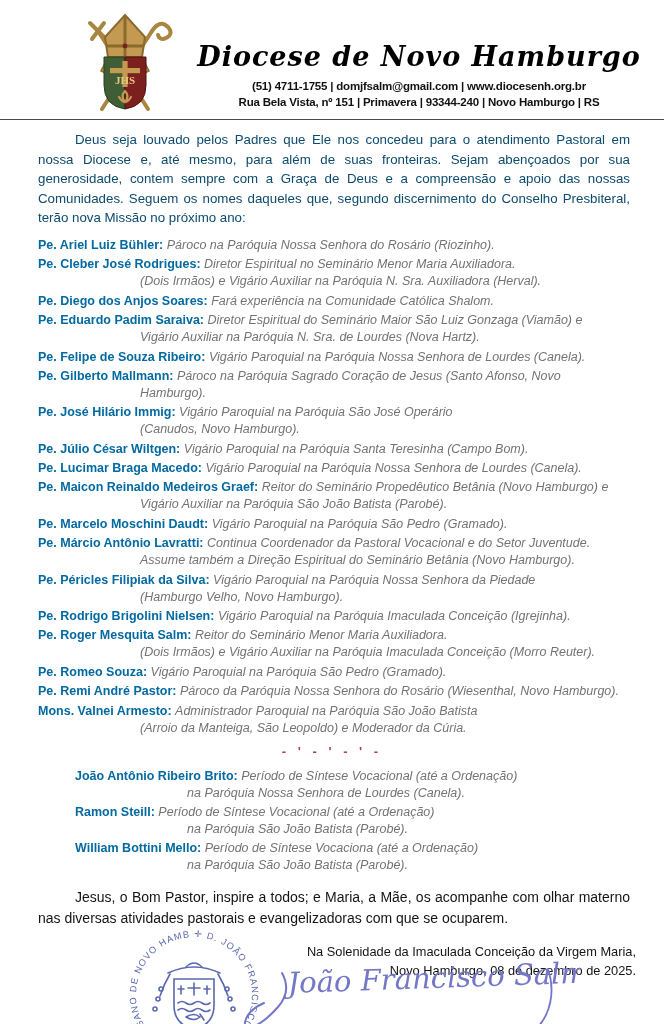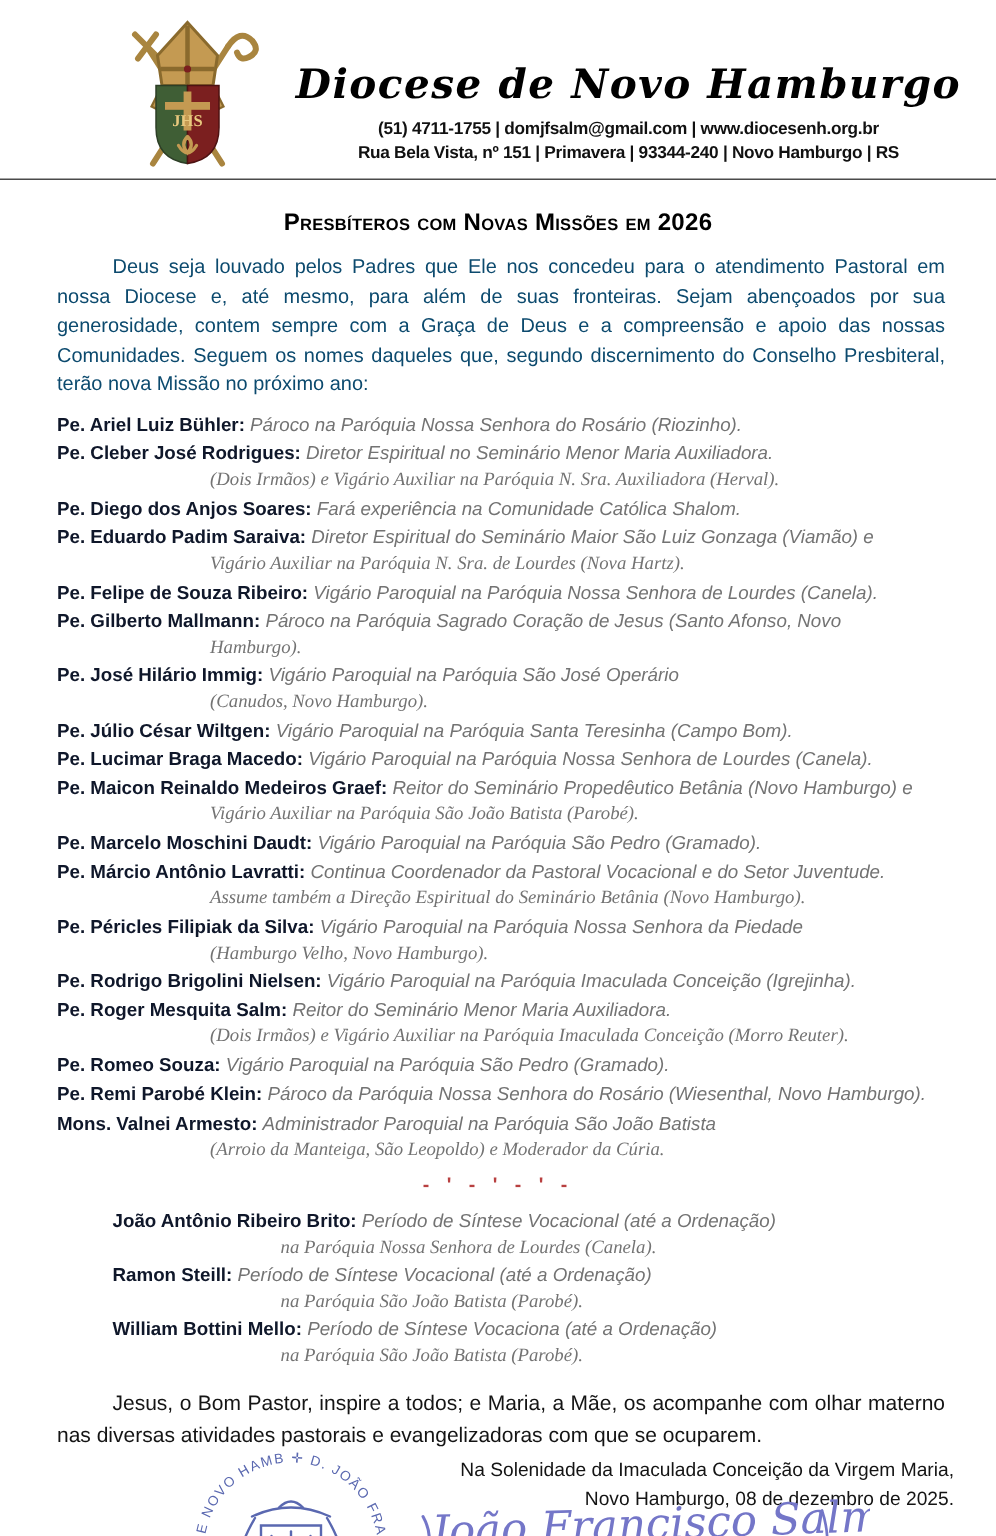--- a/index.html
+++ b/index.html
@@ -110,7 +110,6 @@
   </div>
   <hr class="divider">
 
-  <div class="doc-title">Presbíteros com Novas Missões em 2026</div>
   <p class="intro">Deus seja louvado pelos Padres que Ele nos concedeu para o atendimento Pastoral em nossa Diocese e, até mesmo, para além de suas fronteiras. Sejam abençoados por sua generosidade, contem sempre com a Graça de Deus e a compreensão e apoio das nossas Comunidades. Seguem os nomes daqueles que, segundo discernimento do Conselho Presbiteral, terão nova Missão no próximo ano:</p>
 
   <div class="list">

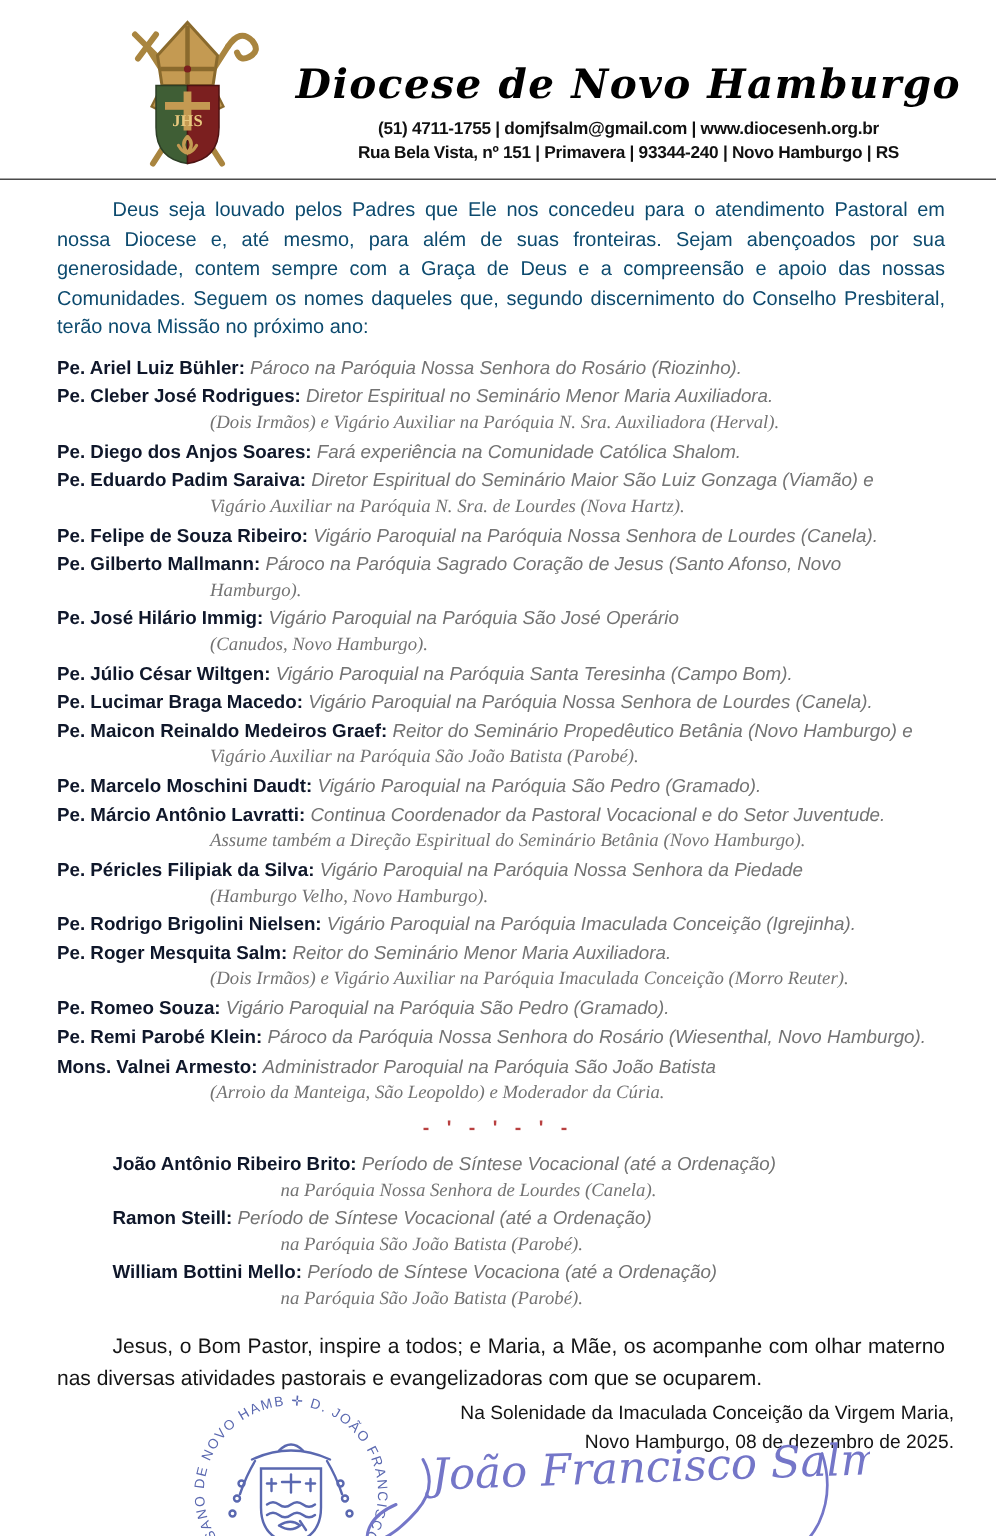--- a/index.html
+++ b/index.html
@@ -38,7 +38,7 @@
   
   .list{margin:9px 18px 0 38px;}
   .entry{font-size:12.5px;line-height:17px;margin-bottom:2.4px;}
-  .entry-name{font-weight:bold;color:#0f172a;}
+  .entry-name{font-weight:bold;color:#0369a1;}
   .entry-role{font-style:italic;color:#737373;}
   .entry-cont{margin-left:102px;font-family:Liberation Serif, serif;}
   .separator{

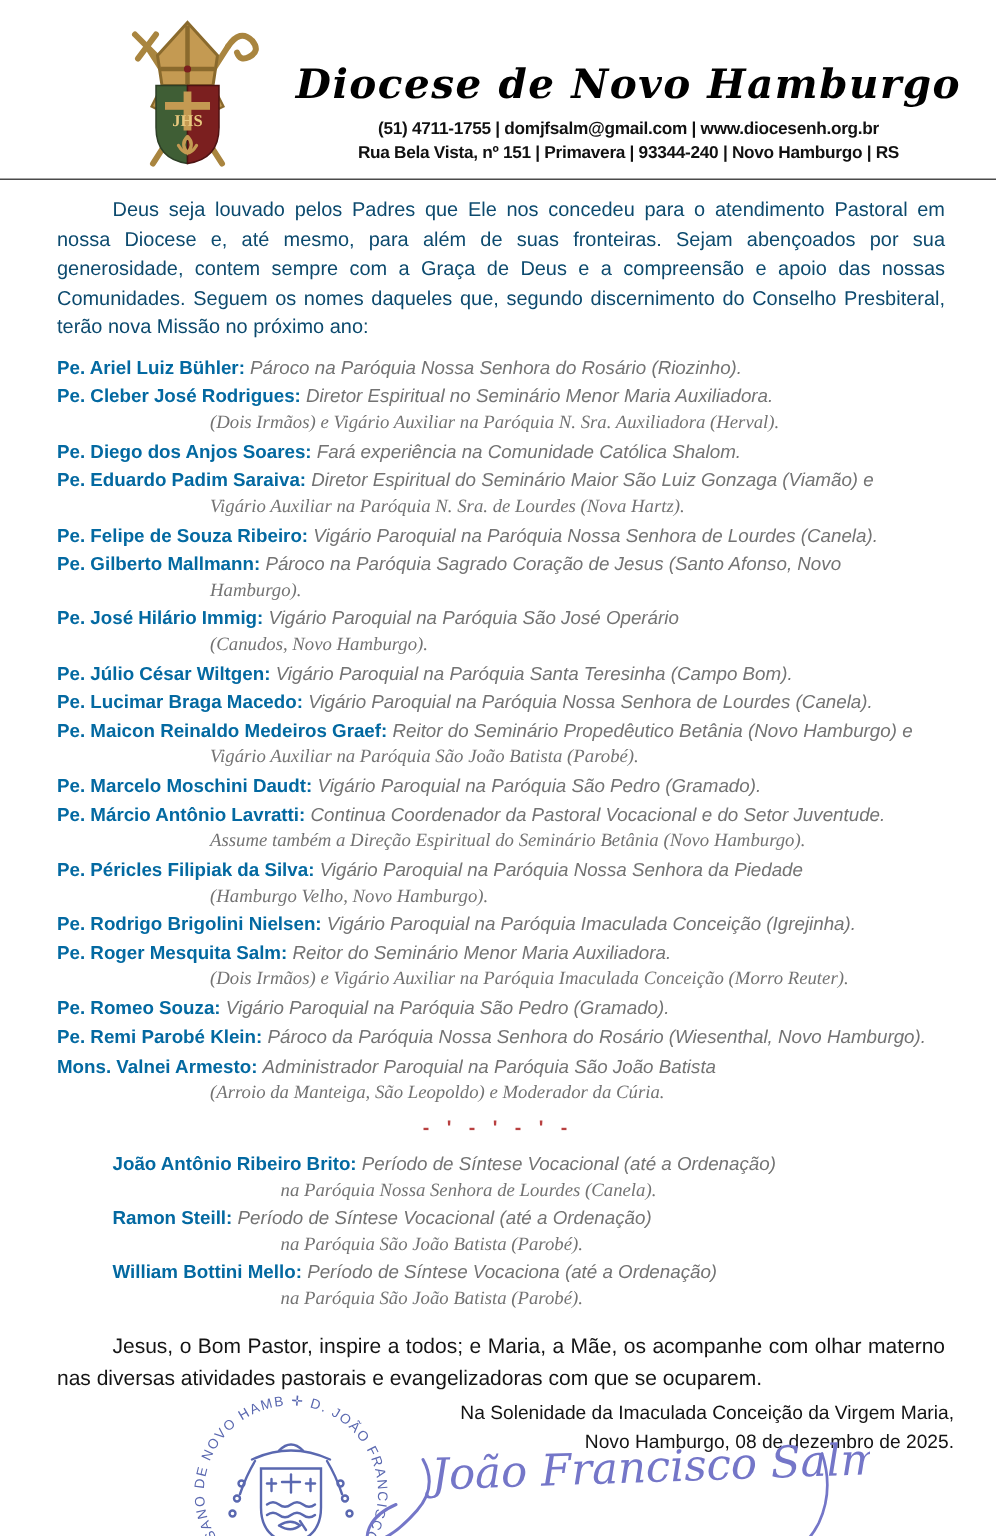--- a/index.html
+++ b/index.html
@@ -40,7 +40,7 @@
   .entry{font-size:12.5px;line-height:17px;margin-bottom:2.4px;}
   .entry-name{font-weight:bold;color:#0369a1;}
   .entry-role{font-style:italic;color:#737373;}
-  .entry-cont{margin-left:102px;font-family:Liberation Serif, serif;}
+  .entry-cont{margin-left:102px;}
   .separator{
     text-align:center;margin:7px 0 5px 0;
     color:#b84040;font-weight:bold;font-size:13px;letter-spacing:4px;

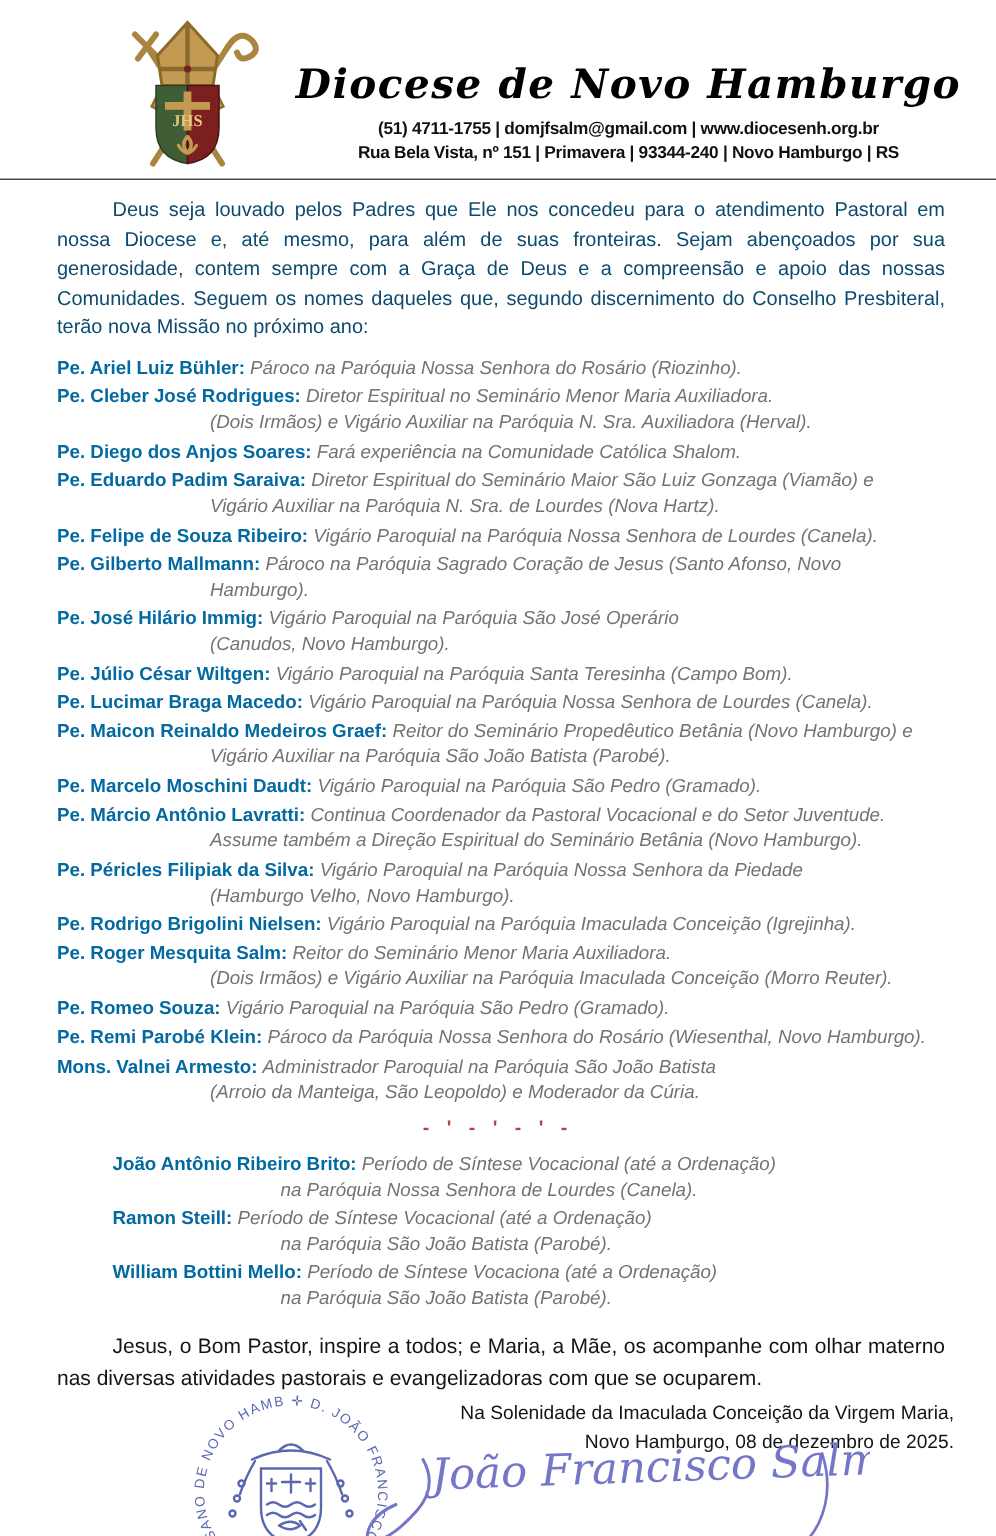--- a/index.html
+++ b/index.html
@@ -129,7 +129,7 @@
       <div class="entry"><span class="entry-name">Pe. Rodrigo Brigolini Nielsen: </span><span class="entry-role">Vigário Paroquial na Paróquia Imaculada Conceição (Igrejinha).</span></div>
       <div class="entry"><span class="entry-name">Pe. Roger Mesquita Salm: </span><span class="entry-role">Reitor do Seminário Menor Maria Auxiliadora.</span><div class="entry-cont entry-role">(Dois Irmãos) e Vigário Auxiliar na Paróquia Imaculada Conceição (Morro Reuter).</div></div>
       <div class="entry"><span class="entry-name">Pe. Romeo Souza: </span><span class="entry-role">Vigário Paroquial na Paróquia São Pedro (Gramado).</span></div>
-      <div class="entry"><span class="entry-name">Pe. Remi Parobé Klein: </span><span class="entry-role">Pároco da Paróquia Nossa Senhora do Rosário (Wiesenthal, Novo Hamburgo).</span></div>
+      <div class="entry"><span class="entry-name">Pe. Remi André Pastor: </span><span class="entry-role">Pároco da Paróquia Nossa Senhora do Rosário (Wiesenthal, Novo Hamburgo).</span></div>
       <div class="entry"><span class="entry-name">Mons. Valnei Armesto: </span><span class="entry-role">Administrador Paroquial na Paróquia São João Batista</span><div class="entry-cont entry-role">(Arroio da Manteiga, São Leopoldo) e Moderador da Cúria.</div></div>
     </div>
 

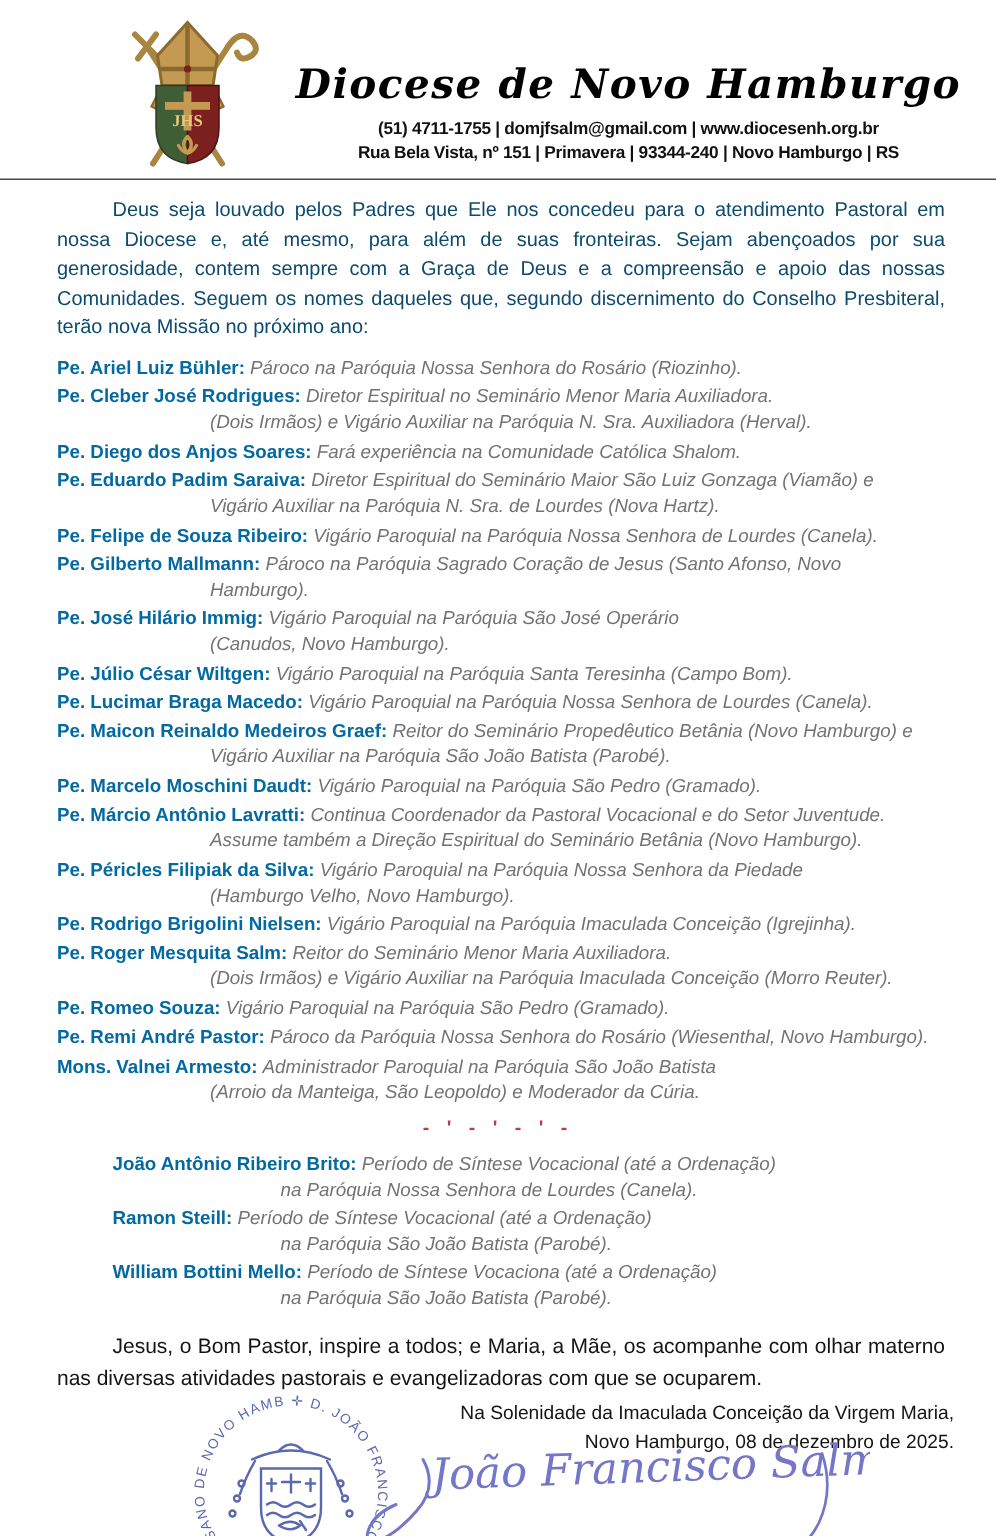--- a/index.html
+++ b/index.html
@@ -56,7 +56,7 @@
   
   .footer{position:relative;height:136px;margin-top:4px;}
   .dateline{
-    position:absolute;right:28px;top:0;
+    position:absolute;right:28px;top:10px;
     text-align:right;font-size:12.8px;line-height:18.5px;color:#141414;
   }
   .stamp{position:absolute;left:124px;top:-8px;width:140px;height:140px;}

